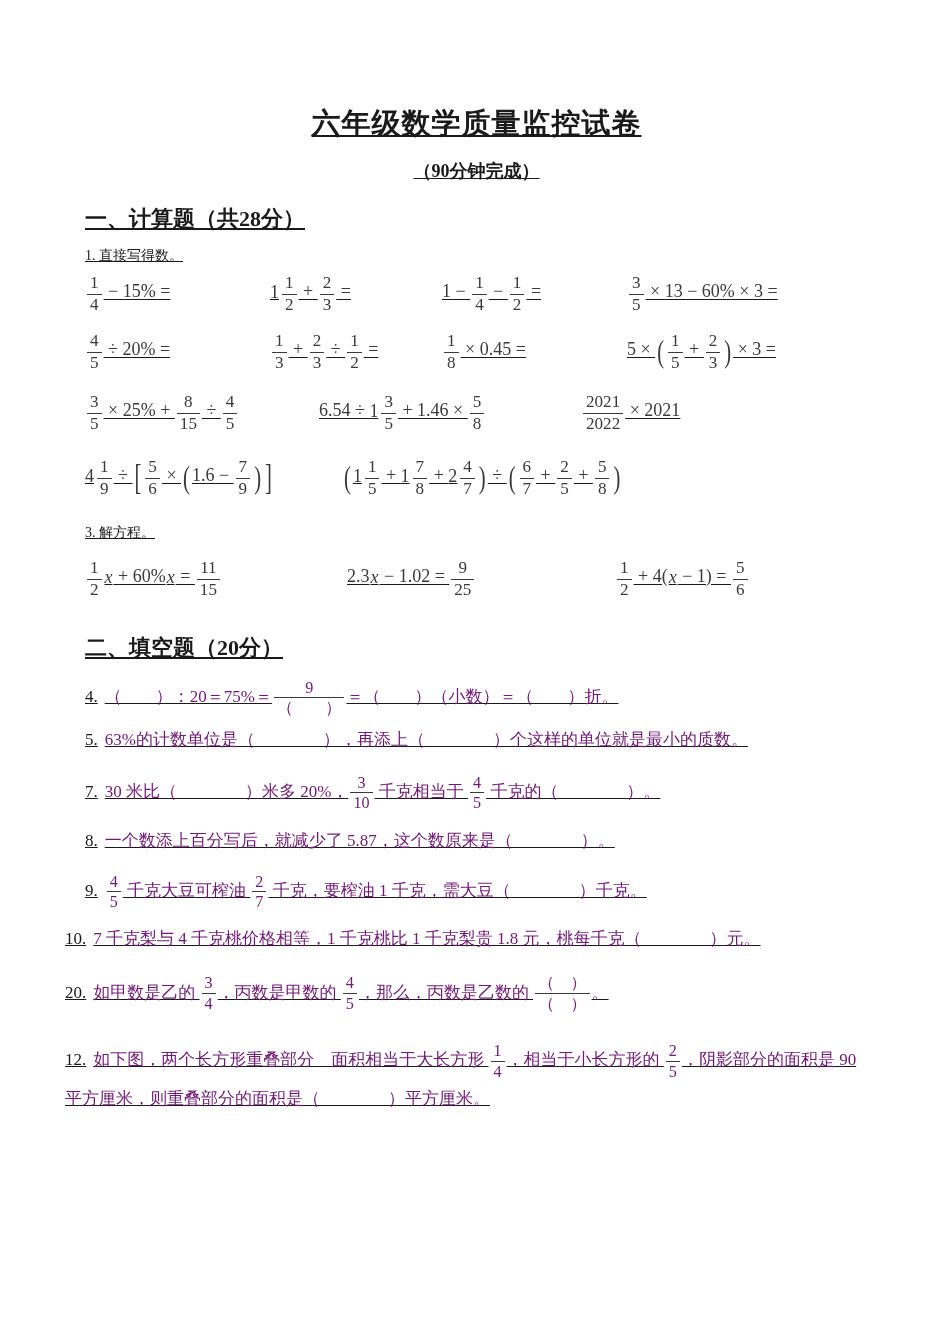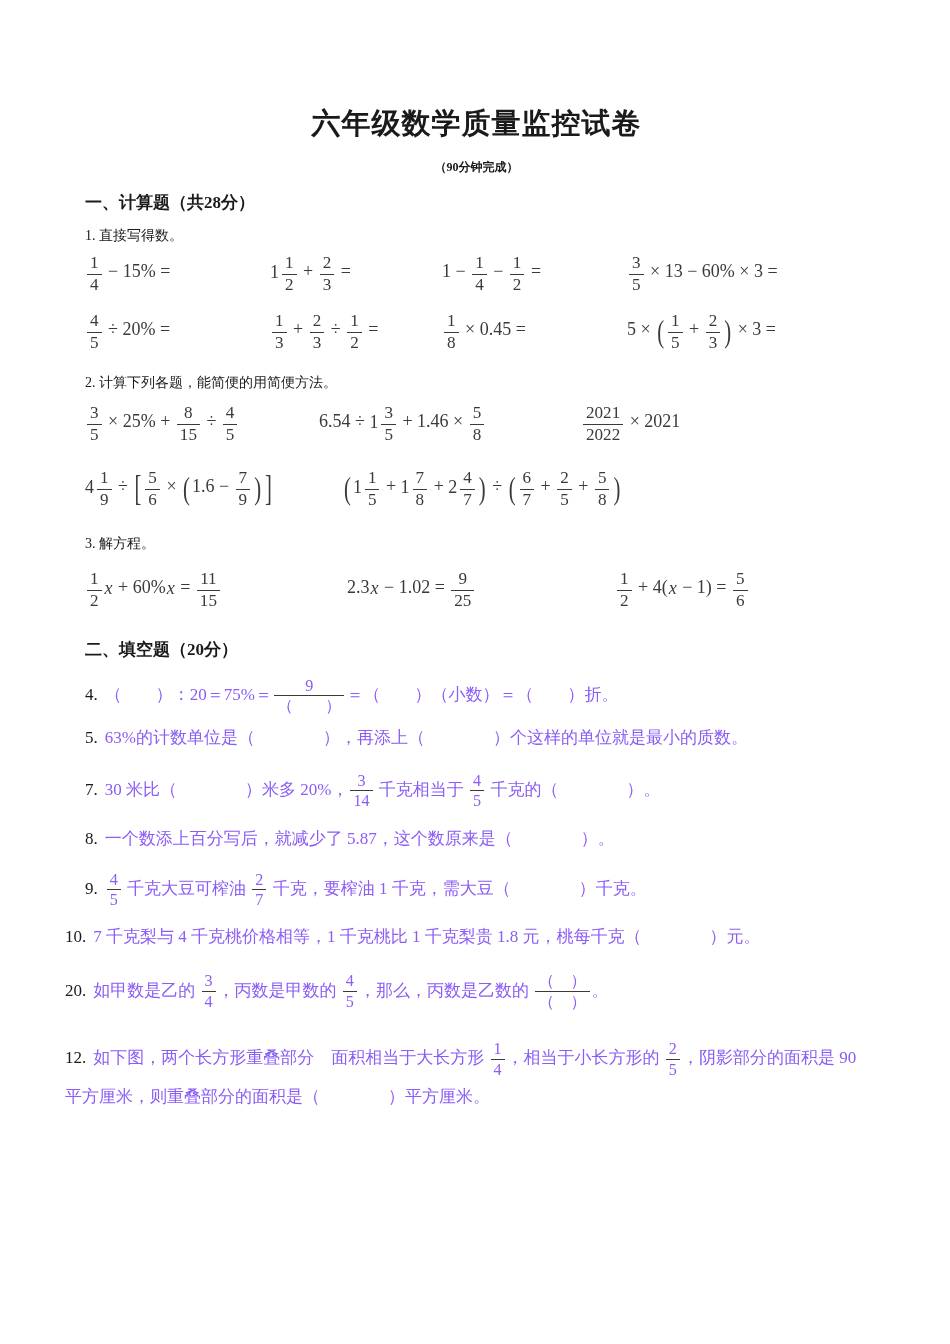--- a/index.html
+++ b/index.html
@@ -12,7 +12,7 @@
     font-family: "Liberation Serif", "DejaVu Serif", serif;
     overflow: hidden;
   }
-  .page { padding: 104px 42px 0 85px; }
+  .page { padding: 104px 42px 0 85px; text-decoration: underline; }
 
   .title {
     text-align: center;

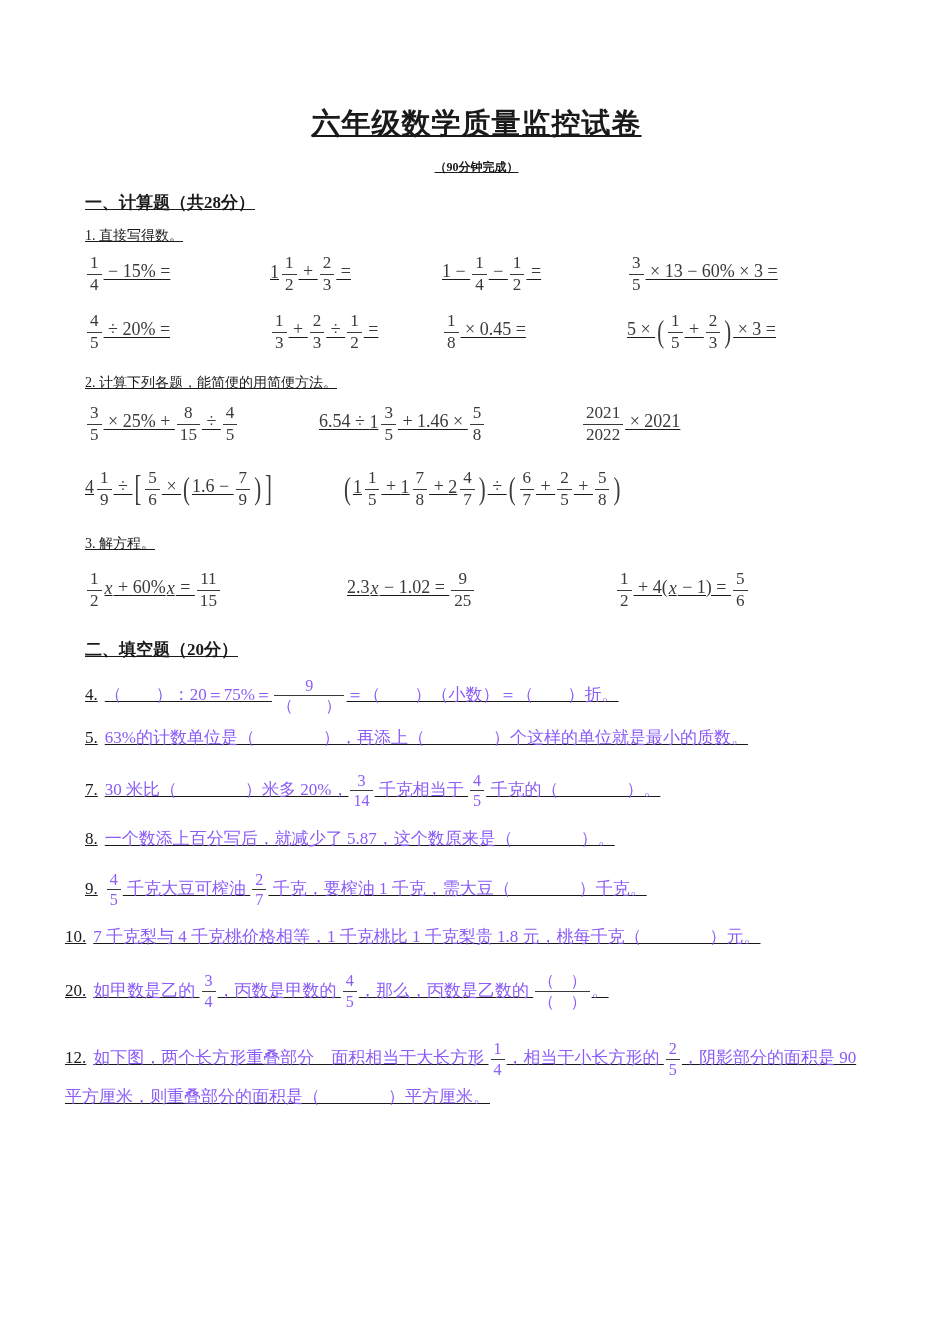--- a/index.html
+++ b/index.html
@@ -23,7 +23,7 @@
   }
   .subtitle {
     text-align: center;
-    font-size: 12px;
+    font-size: 18px;
     font-weight: bold;
     margin: 15px 40px 0 0;
   }

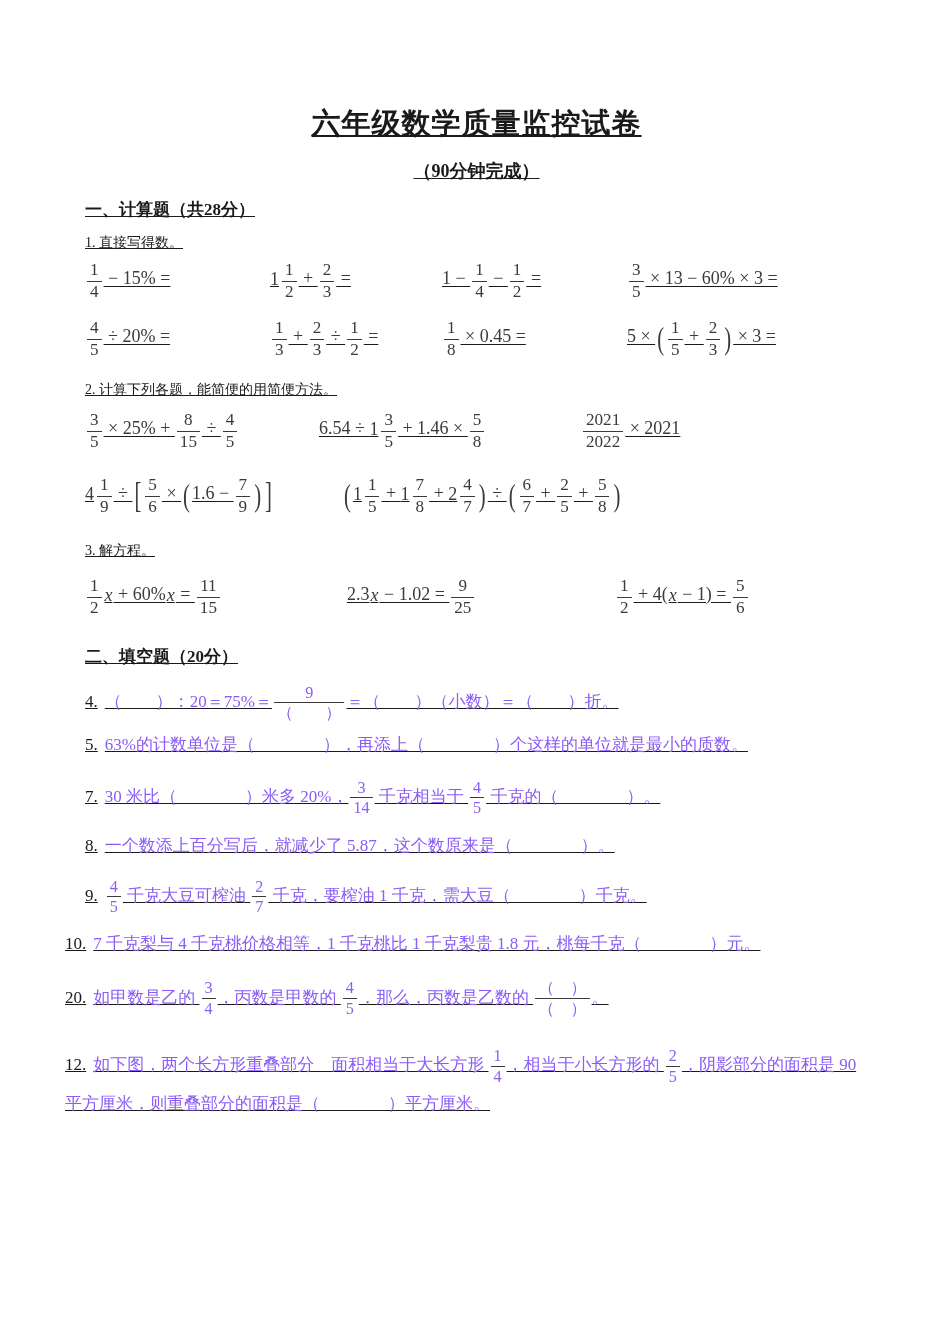--- a/index.html
+++ b/index.html
@@ -28,9 +28,9 @@
     margin: 15px 40px 0 0;
   }
   .section-heading {
-    font-size: 17px;
+    font-size: 22px;
     font-weight: bold;
-    margin-top: 15px;
+    margin-top: 21px;
   }
   .prob-label { font-size: 14px; margin-top: 13px; }
 

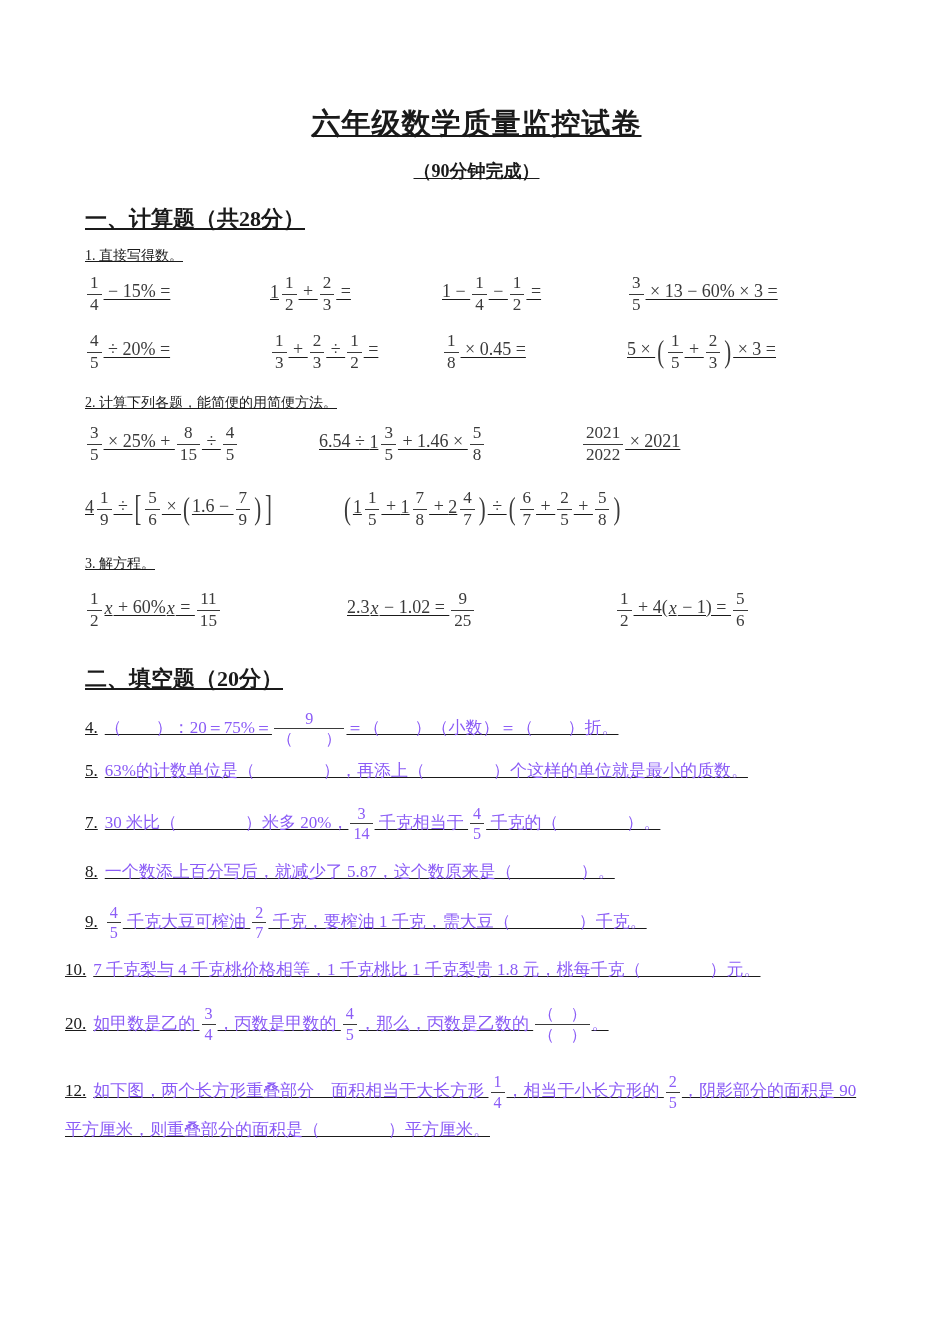--- a/index.html
+++ b/index.html
@@ -90,7 +90,6 @@
     <span class="math">5 × <span class="bigp">(</span><span class="frac"><span class="num">1</span><span class="den">5</span></span> + <span class="frac"><span class="num">2</span><span class="den">3</span></span><span class="bigp">)</span> × 3 =</span>
   </div>
 
-  <div class="prob-label">2. 计算下列各题，能简便的用简便方法。</div>
   <div class="calc-row row-p2a">
     <span class="math"><span class="frac"><span class="num">3</span><span class="den">5</span></span> × 25% + <span class="frac"><span class="num">8</span><span class="den">15</span></span> ÷ <span class="frac"><span class="num">4</span><span class="den">5</span></span></span>
     <span class="math">6.54 ÷ <span class="whole">1</span><span class="frac"><span class="num">3</span><span class="den">5</span></span> + 1.46 × <span class="frac"><span class="num">5</span><span class="den">8</span></span></span>

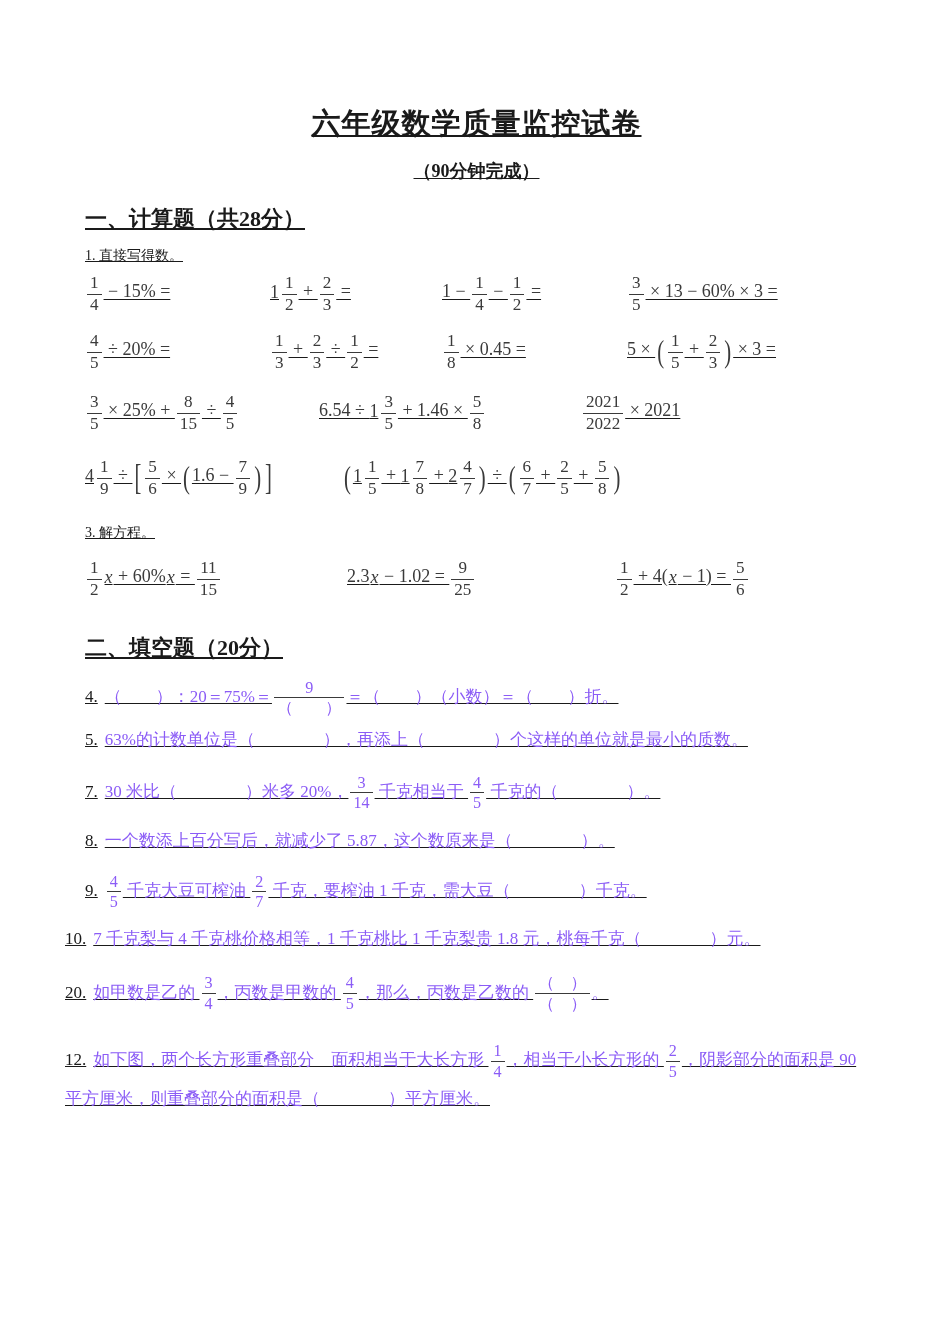--- a/index.html
+++ b/index.html
@@ -60,7 +60,7 @@
 
   
   .fill-line { font-size: 17px; margin-top: 12px; line-height: 1.35; }
-  .fill-line .math { font-size: 17px; color: #8b5cf6; }
+  .fill-line .math { font-size: 17px; color: #701a75; }
   .fill-line .num-label { margin-right: 7px; }
   .tall { margin-top: 16px; }
   .shift { margin-left: -20px; }

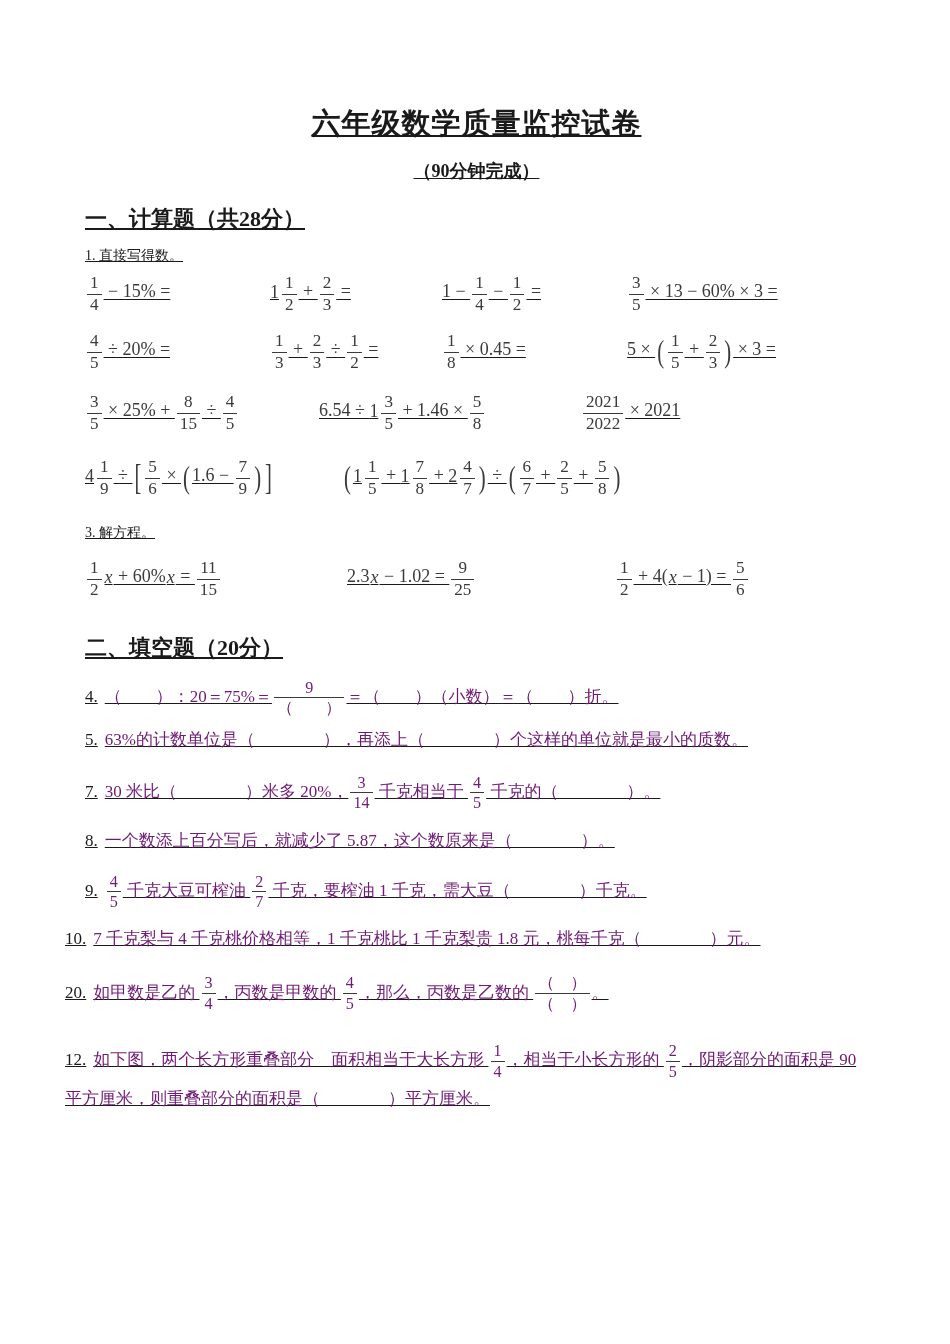--- a/index.html
+++ b/index.html
@@ -116,7 +116,7 @@
     <span class="num-label">5.</span><span class="math">63%的计数单位是（　　　　），再添上（　　　　）个这样的单位就是最小的质数。</span>
   </div>
   <div class="fill-line tall" style="margin-top:22px">
-    <span class="num-label">7.</span><span class="math">30 米比（　　　　）米多 20%，<span class="frac"><span class="num">3</span><span class="den">14</span></span> 千克相当于 <span class="frac"><span class="num">4</span><span class="den">5</span></span> 千克的（　　　　）。</span>
+    <span class="num-label">7.</span><span class="math">30 米比（　　　　）米多 20%，<span class="frac"><span class="num">3</span><span class="den">10</span></span> 千克相当于 <span class="frac"><span class="num">4</span><span class="den">5</span></span> 千克的（　　　　）。</span>
   </div>
   <div class="fill-line" style="margin-top:18px">
     <span class="num-label">8.</span><span class="math">一个数添上百分写后，就减少了 5.87，这个数原来是（　　　　）。</span>

